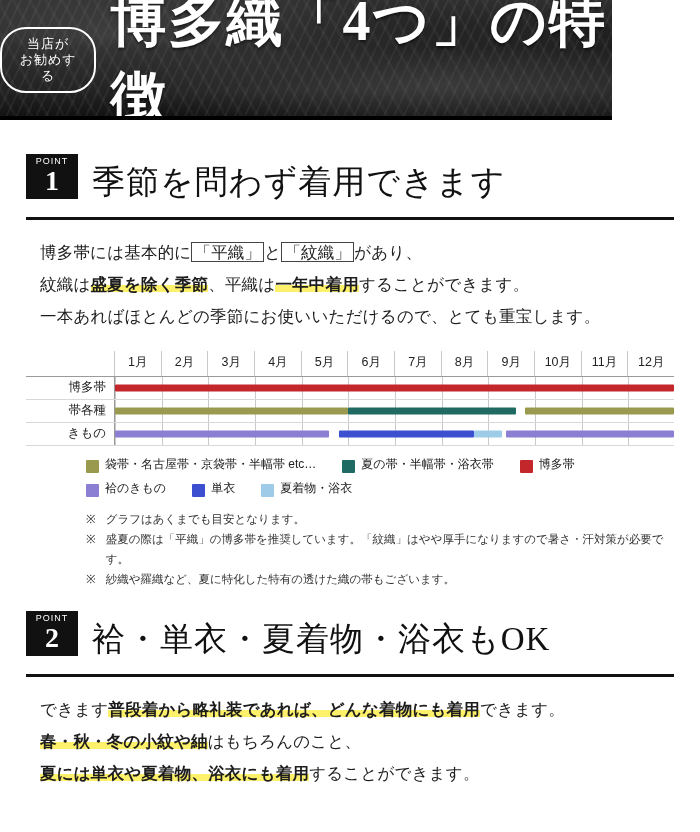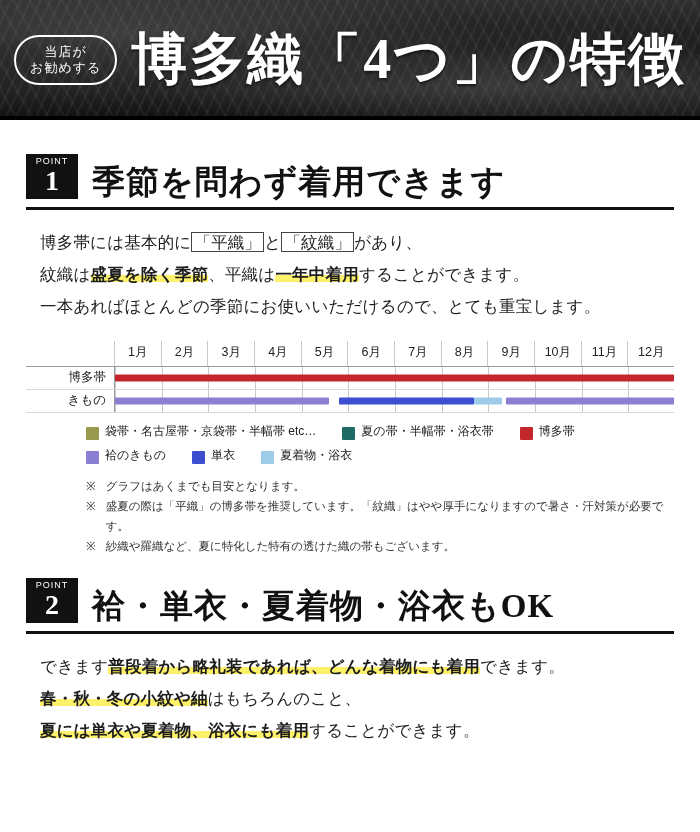--- a/index.html
+++ b/index.html
@@ -18,7 +18,7 @@
   
   .banner {
     position: relative;
-    width: 700px;
+    width: 612px;
     height: 120px;
     background:
       radial-gradient(ellipse at 18% 30%, rgba(120,120,120,0.35) 0%, rgba(0,0,0,0) 45%),

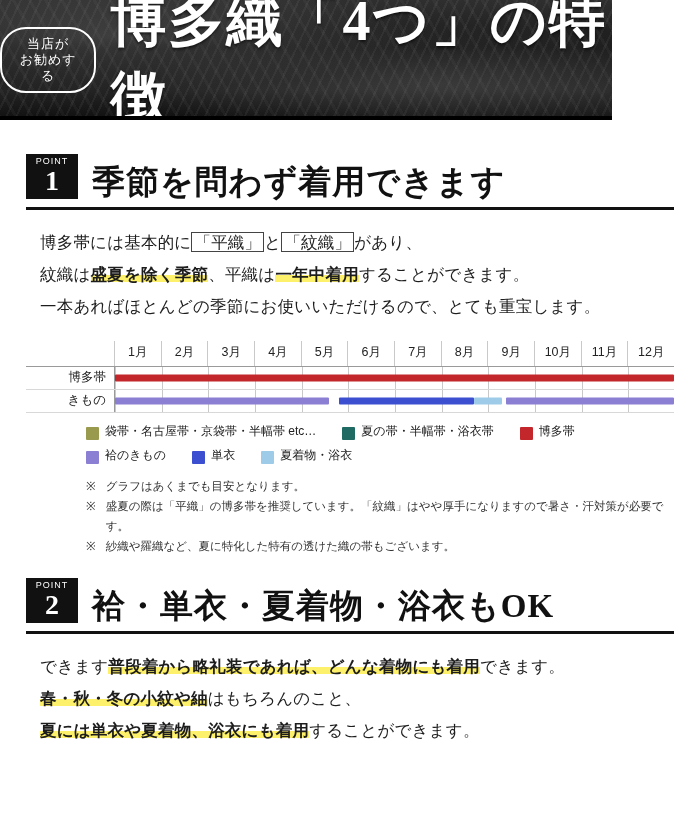--- a/index.html
+++ b/index.html
@@ -71,7 +71,7 @@
     gap: 14px;
     margin: 0 26px;
     border-bottom: 3px solid #111111;
-    padding-bottom: 8px;
+    padding-bottom: 18px;
   }
   .point-badge {
     background: #111111;

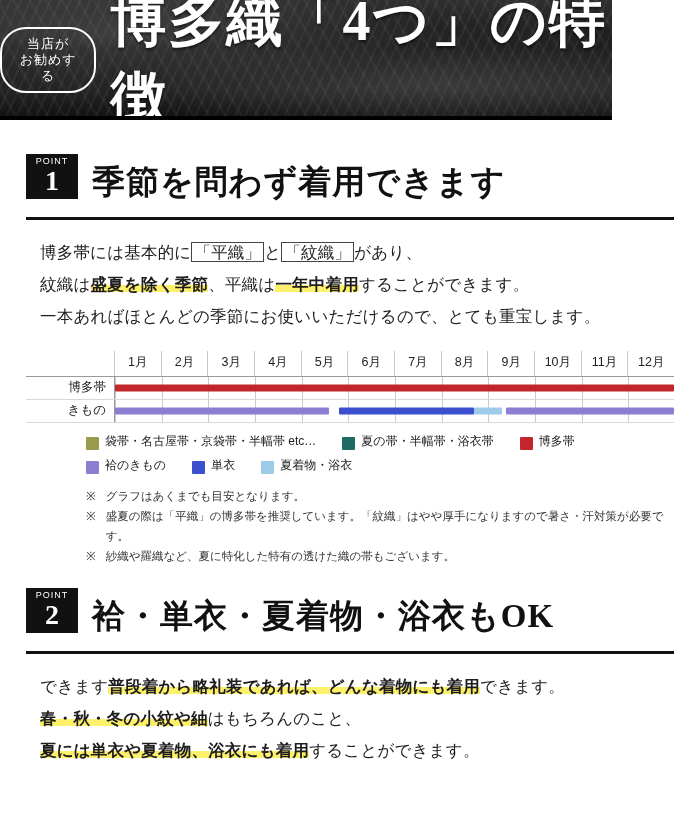--- a/index.html
+++ b/index.html
@@ -98,7 +98,7 @@
   .point-title {
     font-family: "Liberation Serif", serif;
     font-size: 33px;
-    font-weight: bold;
+    font-weight: normal;
     letter-spacing: 1px;
     color: #111111;
     line-height: 1;

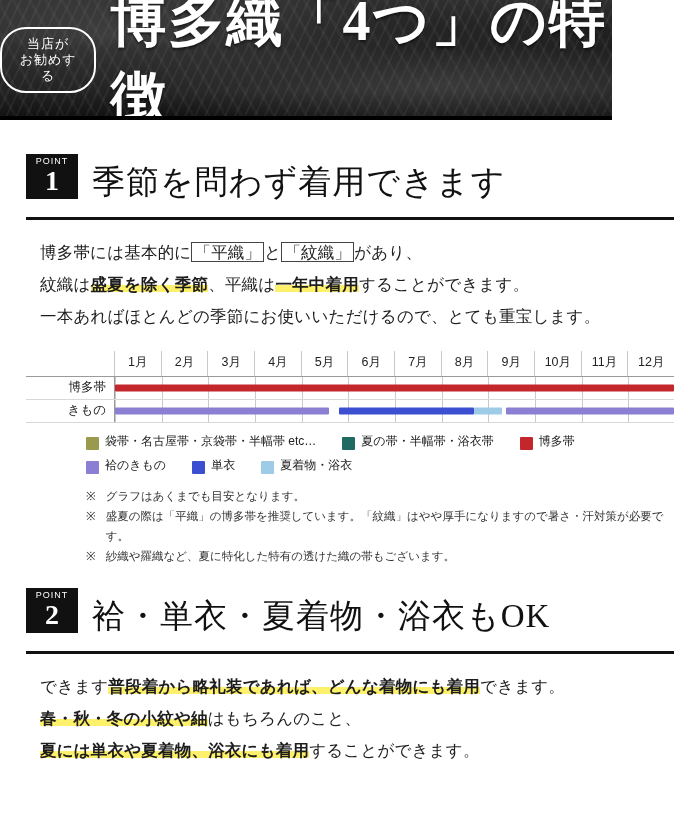--- a/index.html
+++ b/index.html
@@ -273,6 +273,14 @@
           </div>
         </div>
         <div class="row">
+          <div class="rlabel">帯各種</div>
+          <div class="track">
+            <div class="bar" style="left: 0%; width: 41.6667%; background: rgb(154, 154, 78);"></div>
+            <div class="bar" style="left: 41.6667%; width: 30%; background: rgb(31, 107, 99);"></div>
+            <div class="bar" style="left: 73.3333%; width: 26.6667%; background: rgb(154, 154, 78);"></div>
+          </div>
+        </div>
+        <div class="row">
           <div class="rlabel">きもの</div>
           <div class="track">
             <div class="bar" style="left: 0%; width: 38.3333%; background: rgb(139, 127, 212);"></div>

